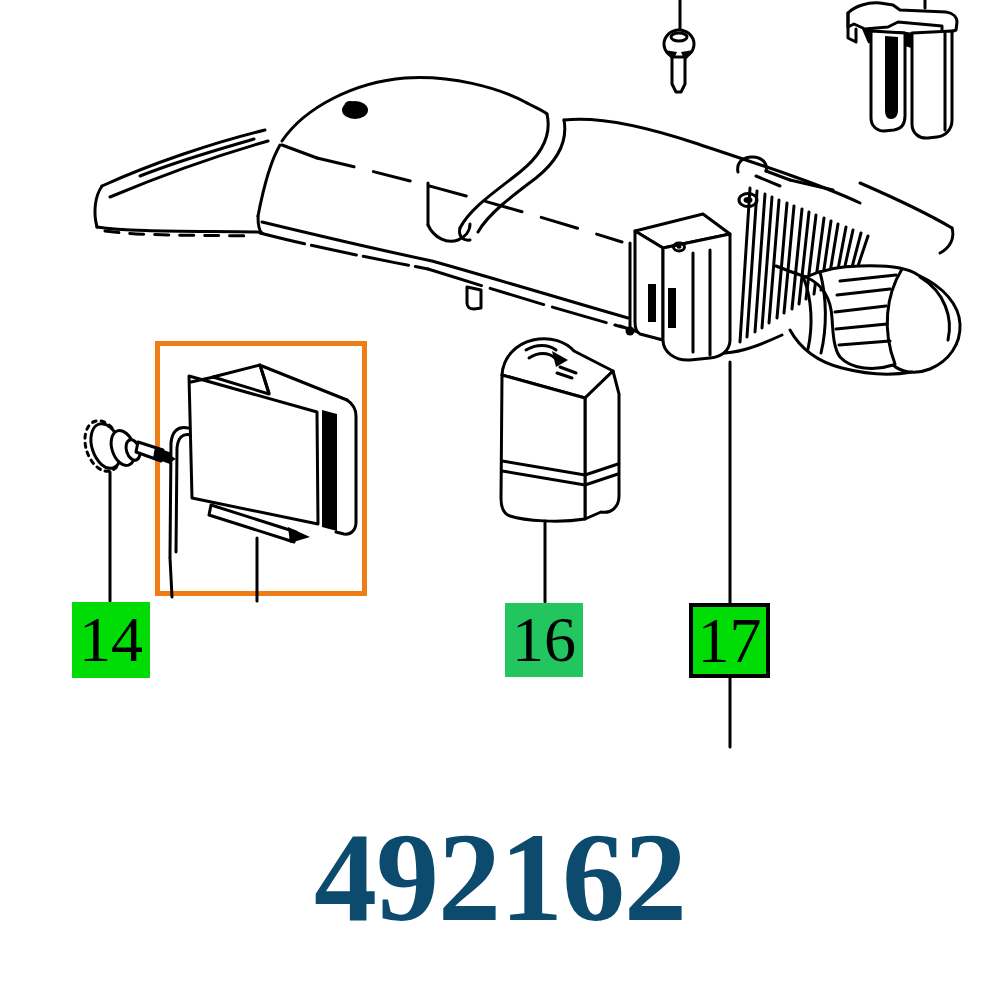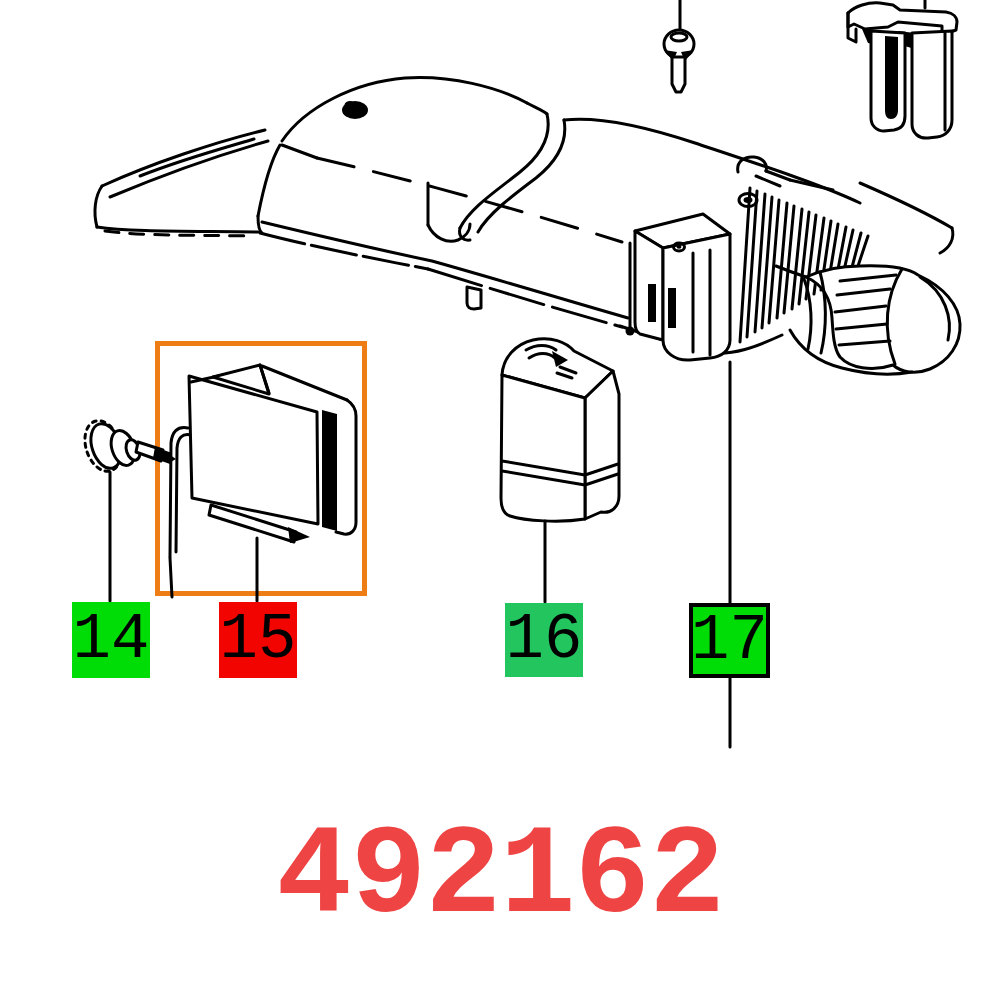--- a/index.html
+++ b/index.html
@@ -4,7 +4,7 @@
 <style>
   html,body{margin:0;padding:0;background:#ffffff;}
   #stage{position:relative;width:1000px;height:1000px;background:#fff;overflow:hidden;
-         font-family:Liberation Mono, monospace;border-radius:12px;}
+         font-family:Liberation Serif, serif;border-radius:12px;}
   #art{position:absolute;left:0;top:0;z-index:2;}
   #art path,#art line,#art ellipse,#art circle{stroke:#000;fill:none;stroke-width:3;
          stroke-linejoin:round;stroke-linecap:round;}

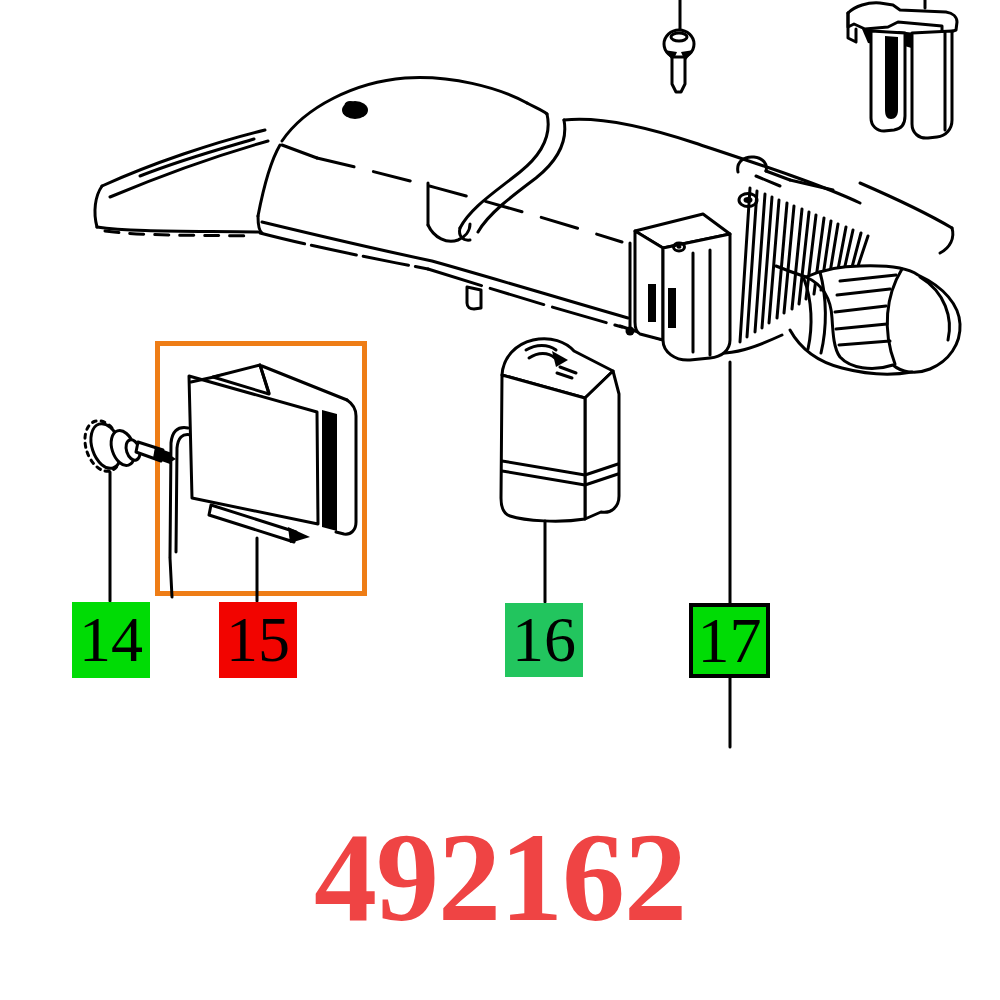--- a/index.html
+++ b/index.html
@@ -198,7 +198,6 @@
   </svg>
 
   <div id="callout-14" class="callout">14</div>
-  <div id="callout-15" class="callout">15</div>
   <div id="callout-16" class="callout">16</div>
   <div id="callout-17" class="callout">17</div>
 

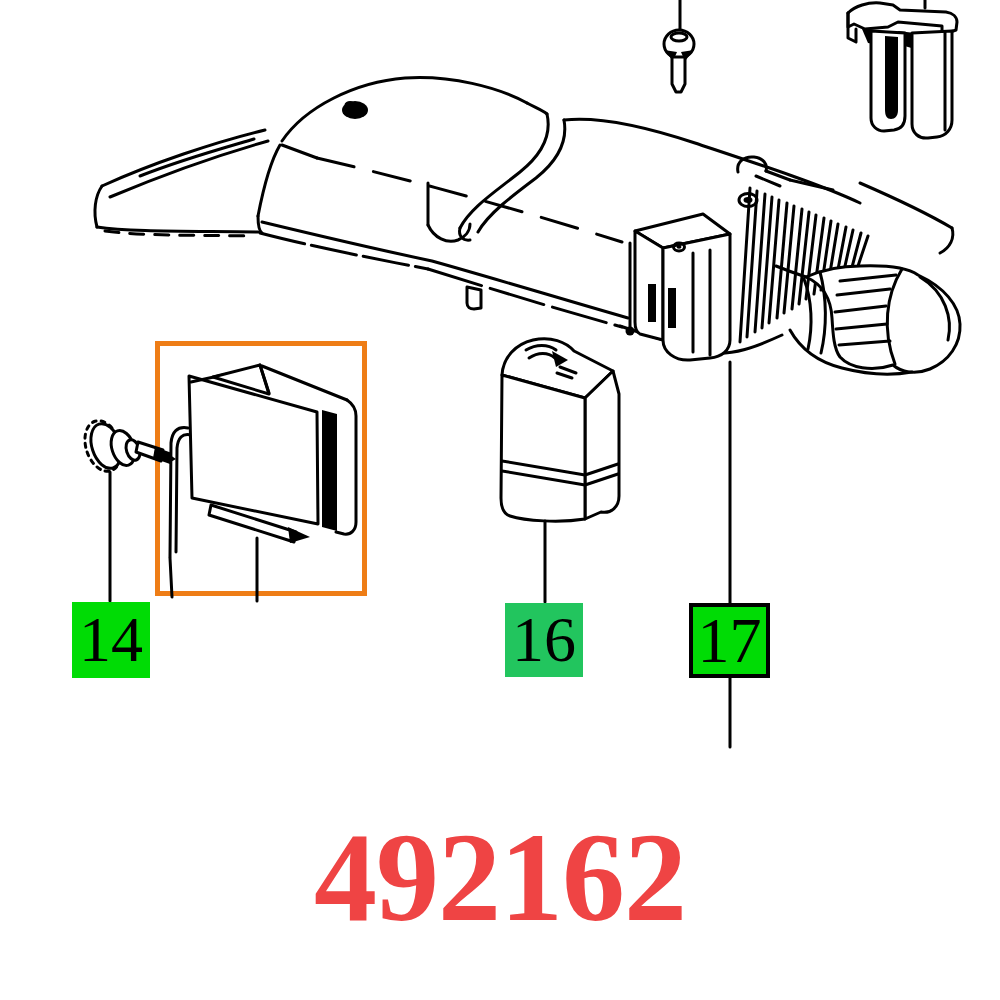--- a/index.html
+++ b/index.html
@@ -19,7 +19,7 @@
   #callout-16{left:505px;top:603px;height:74px;background:#22c55e;}
   #callout-17{left:689px;top:603px;width:81px;height:75px;background:#00dc05;border:4px solid #000;}
   #part-number{position:absolute;z-index:3;left:0;right:0;top:818px;height:120px;line-height:120px;
-         text-align:center;font-size:126px;font-weight:700;letter-spacing:-1px;color:#ef4444;}
+         text-align:center;font-size:126px;font-weight:700;letter-spacing:-1px;color:#0c4a6e;}
 </style>
 </head>
 <body>

